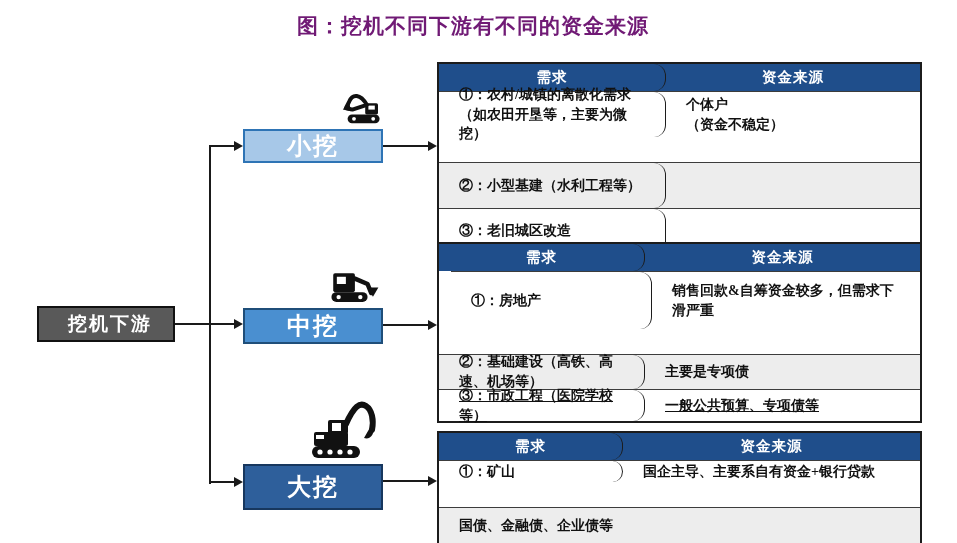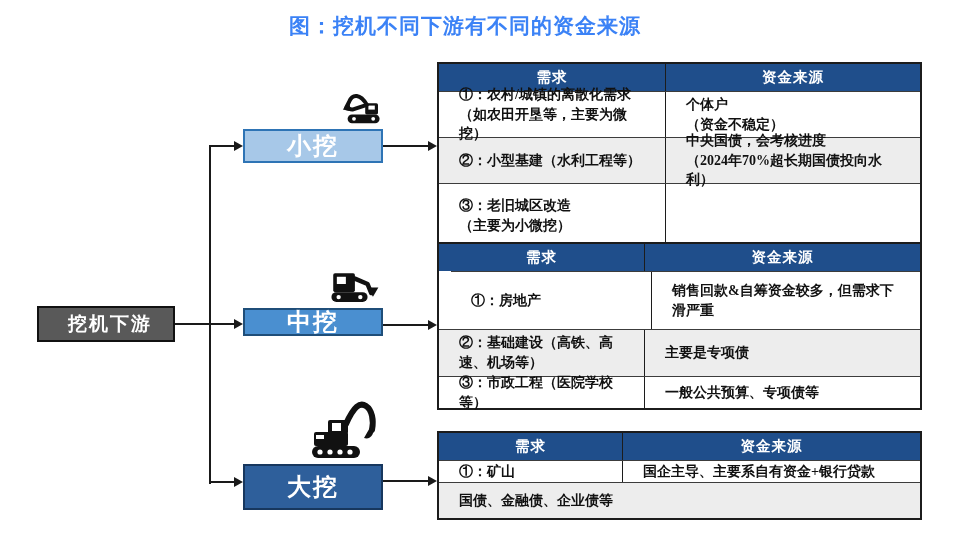--- a/index.html
+++ b/index.html
@@ -19,8 +19,8 @@
   body { background:#ffffff; font-family:"Liberation Serif","DejaVu Serif",serif; }
   .stage { position:relative; width:957px; height:543px; background:#fff; overflow:hidden; }
 
-  .title { position:absolute; left:0; top:12px; width:930px; text-align:center;
-           font-size:21px; font-weight:700; color:#3b82f6; letter-spacing:1px; }
+  .title { position:absolute; left:8px; top:12px; width:930px; text-align:center;
+           font-size:21px; font-weight:700; color:#701a75; letter-spacing:1px; }
 
   .node { position:absolute; display:flex; align-items:center; justify-content:center;
           color:#fff; font-weight:700; font-size:24px; letter-spacing:2px; }

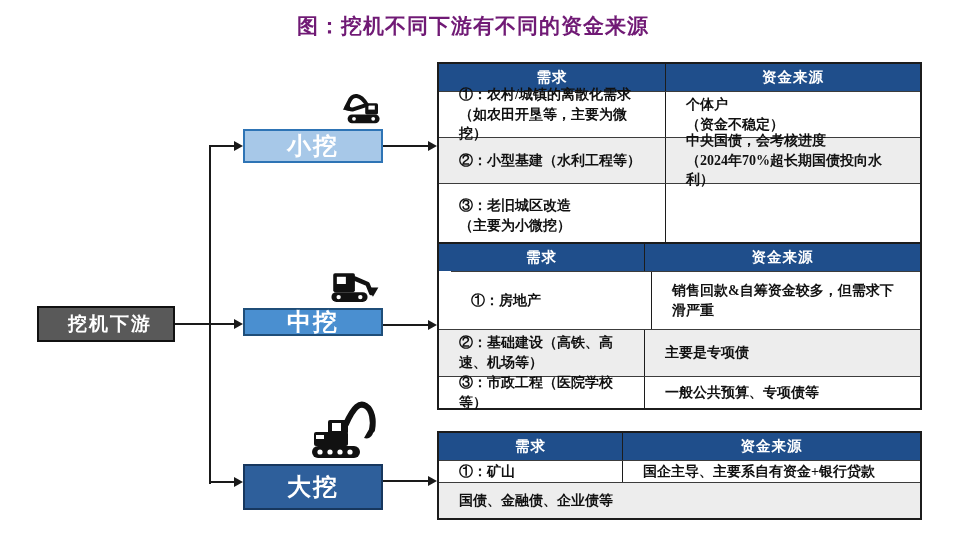--- a/index.html
+++ b/index.html
@@ -53,7 +53,7 @@
   .td { display:flex; flex-direction:column; justify-content:center;
         padding:2px 20px; font-size:14px; font-weight:600; line-height:1.4;
         white-space:pre-line; }
-  .col-divider { border-right:1.5px solid #1c1c1c; }
+  .col-divider { border-right:1.5px solid #1c1c1c;border-radius:12px; }
 
   .t1 { top:62px; }  .t1 .w-d { width:227px; } .t1 .w-s { width:254px; }
   .t1 .th { height:27px; } .t1 .tr-0 { height:46px; } .t1 .tr-1 { height:46px; } .t1 .tr-2 { height:64px; }

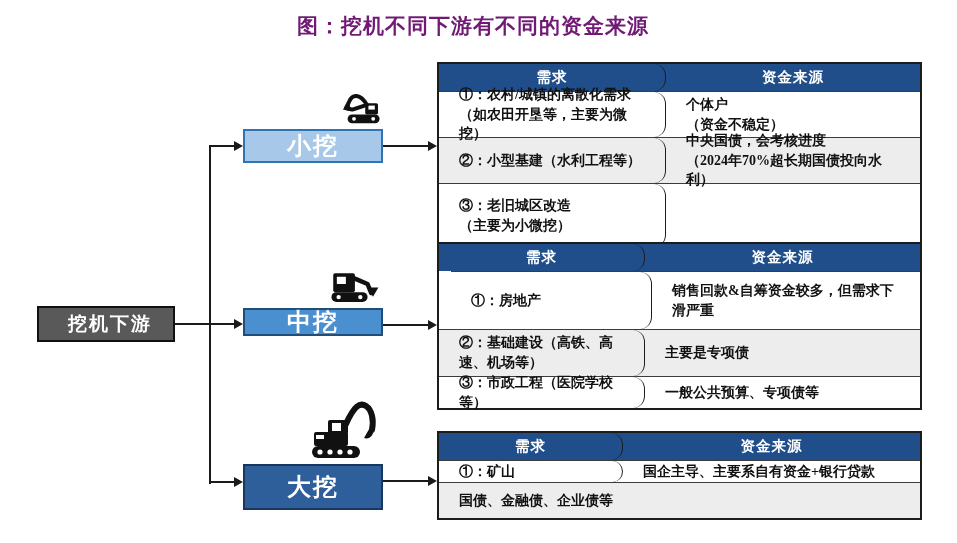--- a/index.html
+++ b/index.html
@@ -147,8 +147,6 @@
     </div>
     <div class="tr tr-1 shaded">
       <div class="td w-d col-divider">②：小型基建（水利工程等）</div>
-      <div class="td w-s">中央国债，会考核进度
-（2024年70%超长期国债投向水利）</div>
     </div>
     <div class="tr tr-2">
       <div class="td w-d col-divider">③：老旧城区改造

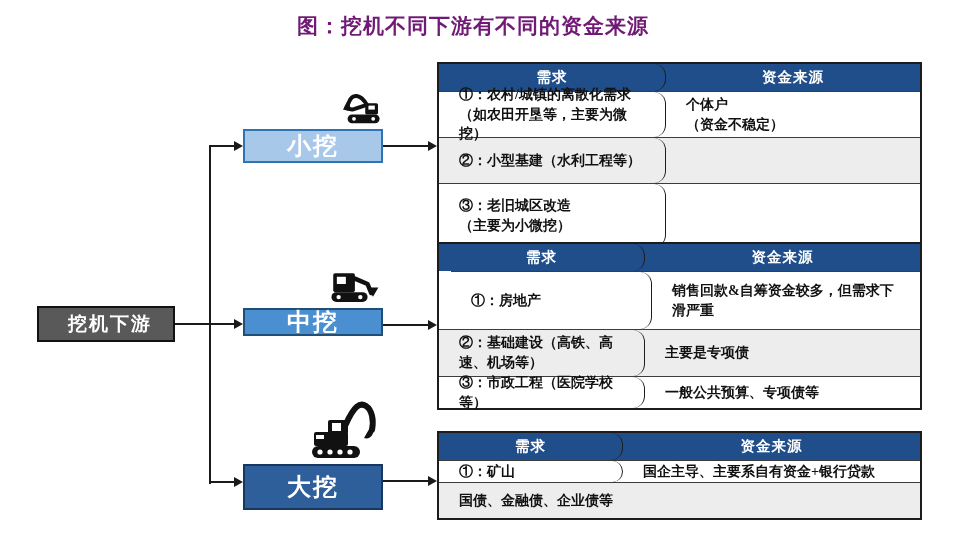--- a/index.html
+++ b/index.html
@@ -49,7 +49,7 @@
   .th { display:flex; align-items:center; justify-content:center;
         font-weight:700; font-size:14.5px; letter-spacing:1px; }
   .tr { display:flex; border-top:1px solid #3c3c3c; background:#fff; }
-  .tr.shaded { background:var(--row-shaded); }
+  .tr.shaded { background:var(--row-shaded);margin-top:25px; }
   .td { display:flex; flex-direction:column; justify-content:center;
         padding:2px 20px; font-size:14px; font-weight:600; line-height:1.4;
         white-space:pre-line; }

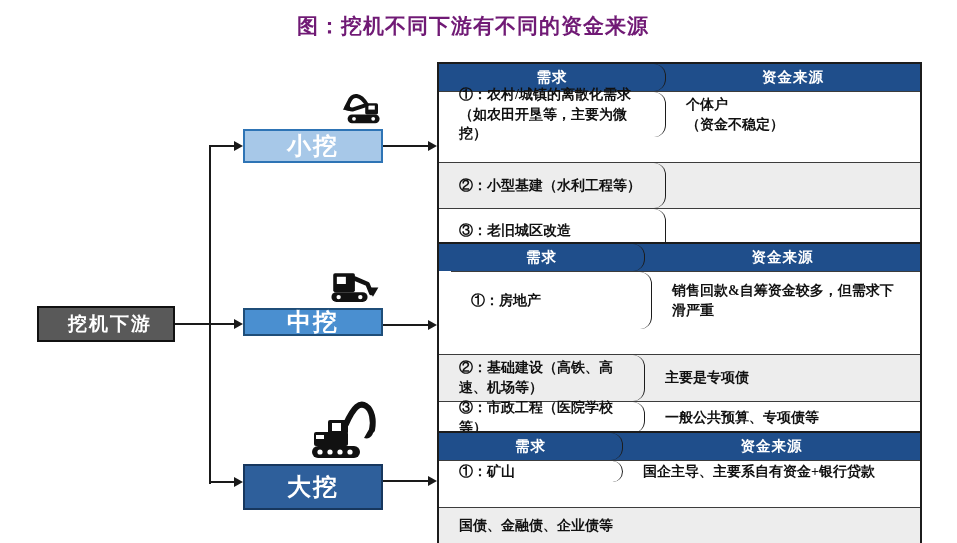--- a/index.html
+++ b/index.html
@@ -28,7 +28,7 @@
                background:var(--root-bg); border:2.5px solid var(--root-border); font-size:19px;padding-left:8px; }
   .node-small  { left:243px; top:129px; width:140px; height:34px;
                  background:var(--box-small-bg);  border:2px solid var(--box-small-border); }
-  .node-medium { left:243px; top:308px; width:140px; height:28px;
+  .node-medium { left:243px; top:308px; width:140px; height:36px;
                  background:var(--box-medium-bg); border:2px solid var(--box-medium-border); }
   .node-large  { left:243px; top:464px; width:140px; height:46px;
                  background:var(--box-large-bg);  border:2px solid var(--box-large-border); }

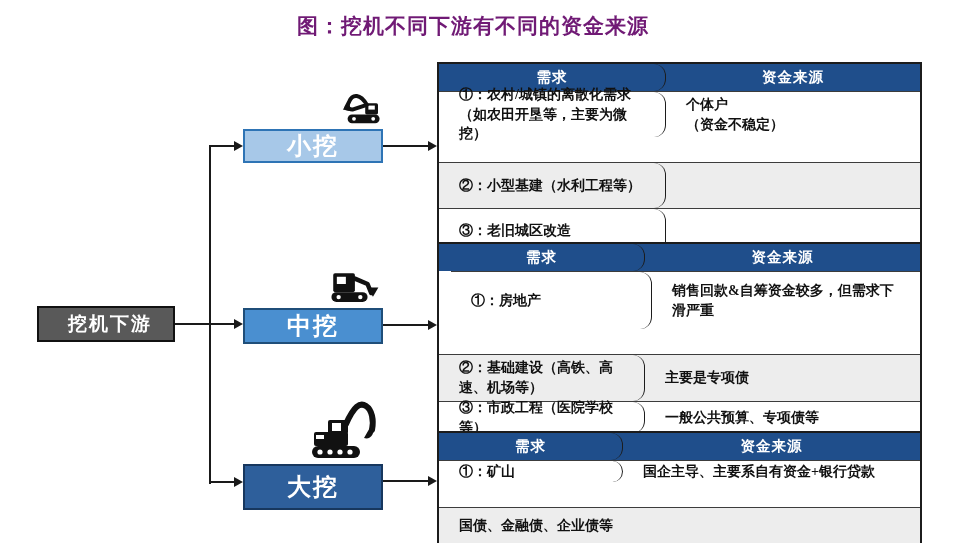--- a/index.html
+++ b/index.html
@@ -59,7 +59,7 @@
   .t1 .th { height:27px; } .t1 .tr-0 { height:46px; } .t1 .tr-1 { height:46px; } .t1 .tr-2 { height:64px; }
 
   .t2 { top:242px; } .t2 .w-d { width:206px; } .t2 .w-s { width:275px; }
-  .t2 .th { height:27px; } .t2 .tr-0 { height:58px;margin-left:12px; } .t2 .tr-1 { height:47px; } .t2 .tr-2 { height:32px; }
+  .t2 .th { height:27px; } .t2 .tr-0 { height:58px;margin-left:12px; } .t2 .tr-1 { height:35px; } .t2 .tr-2 { height:32px; }
 
   .t3 { top:431px; } .t3 .w-d { width:184px; } .t3 .w-s { width:297px; }
   .t3 .th { height:27px; } .t3 .tr-0 { height:22px; } .t3 .tr-1 { height:36px; }

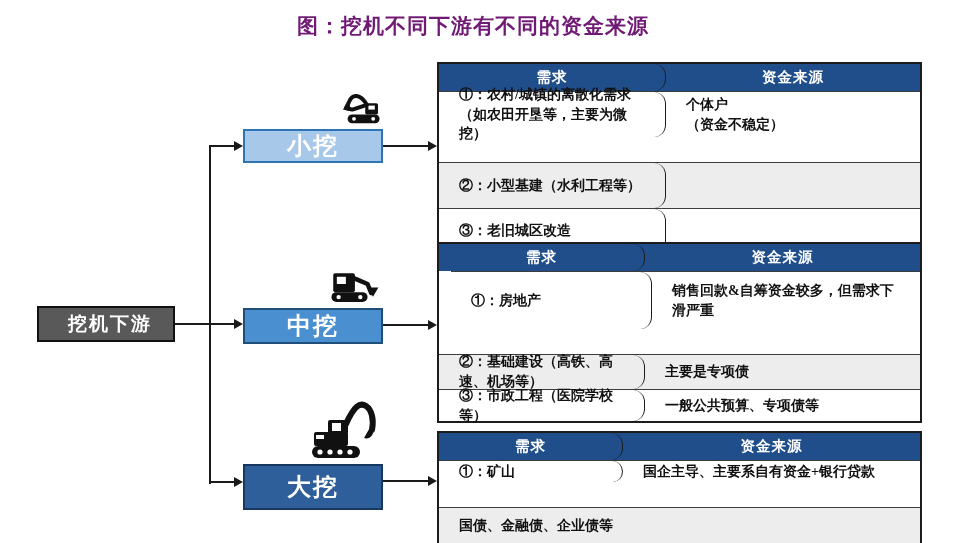--- a/index.html
+++ b/index.html
@@ -59,7 +59,7 @@
   .t1 .th { height:27px; } .t1 .tr-0 { height:46px; } .t1 .tr-1 { height:46px; } .t1 .tr-2 { height:64px; }
 
   .t2 { top:242px; } .t2 .w-d { width:206px; } .t2 .w-s { width:275px; }
-  .t2 .th { height:27px; } .t2 .tr-0 { height:58px;margin-left:12px; } .t2 .tr-1 { height:35px; } .t2 .tr-2 { height:32px; }
+  .t2 .th { height:27px; } .t2 .tr-0 { height:58px;margin-left:12px; } .t2 .tr-1 { height:35px; } .t2 .tr-2 { height:32px;text-decoration:underline; }
 
   .t3 { top:431px; } .t3 .w-d { width:184px; } .t3 .w-s { width:297px; }
   .t3 .th { height:27px; } .t3 .tr-0 { height:22px; } .t3 .tr-1 { height:36px; }

